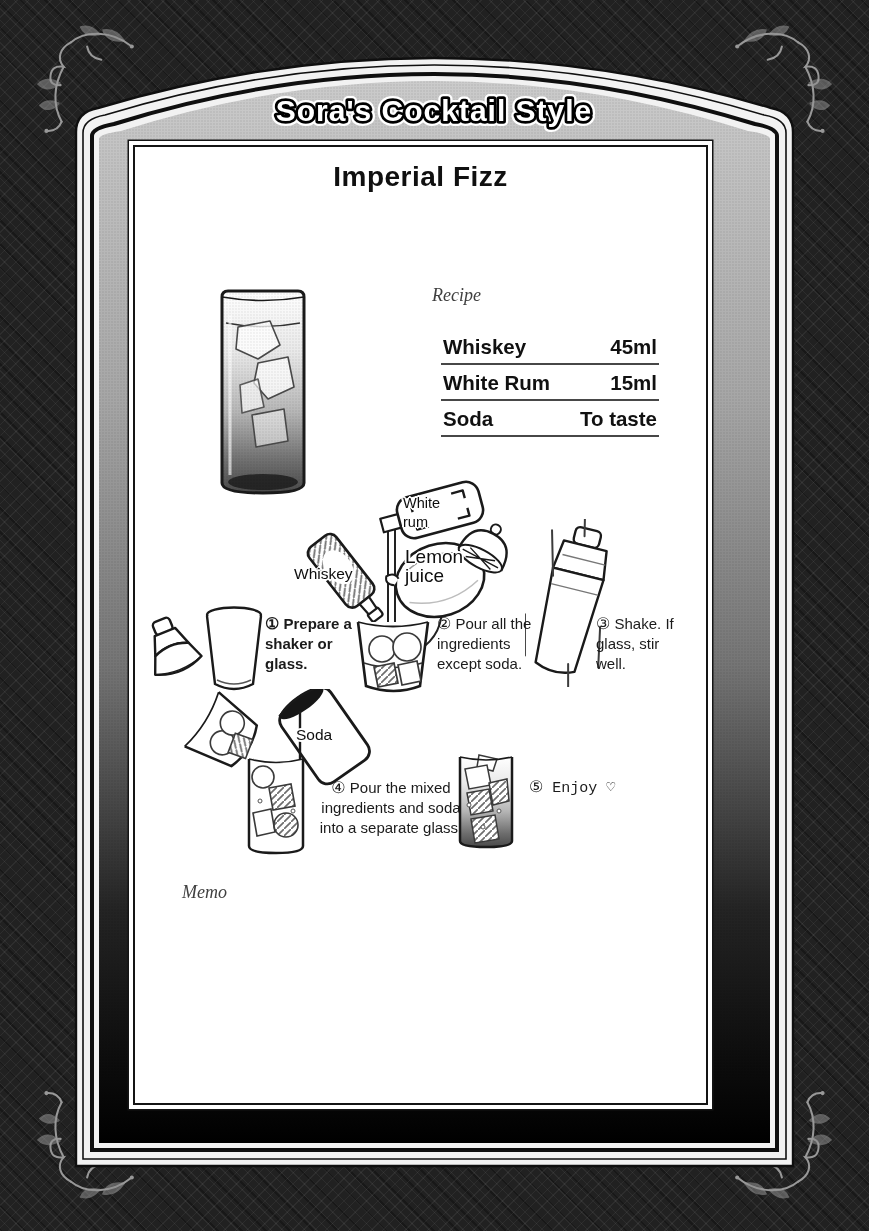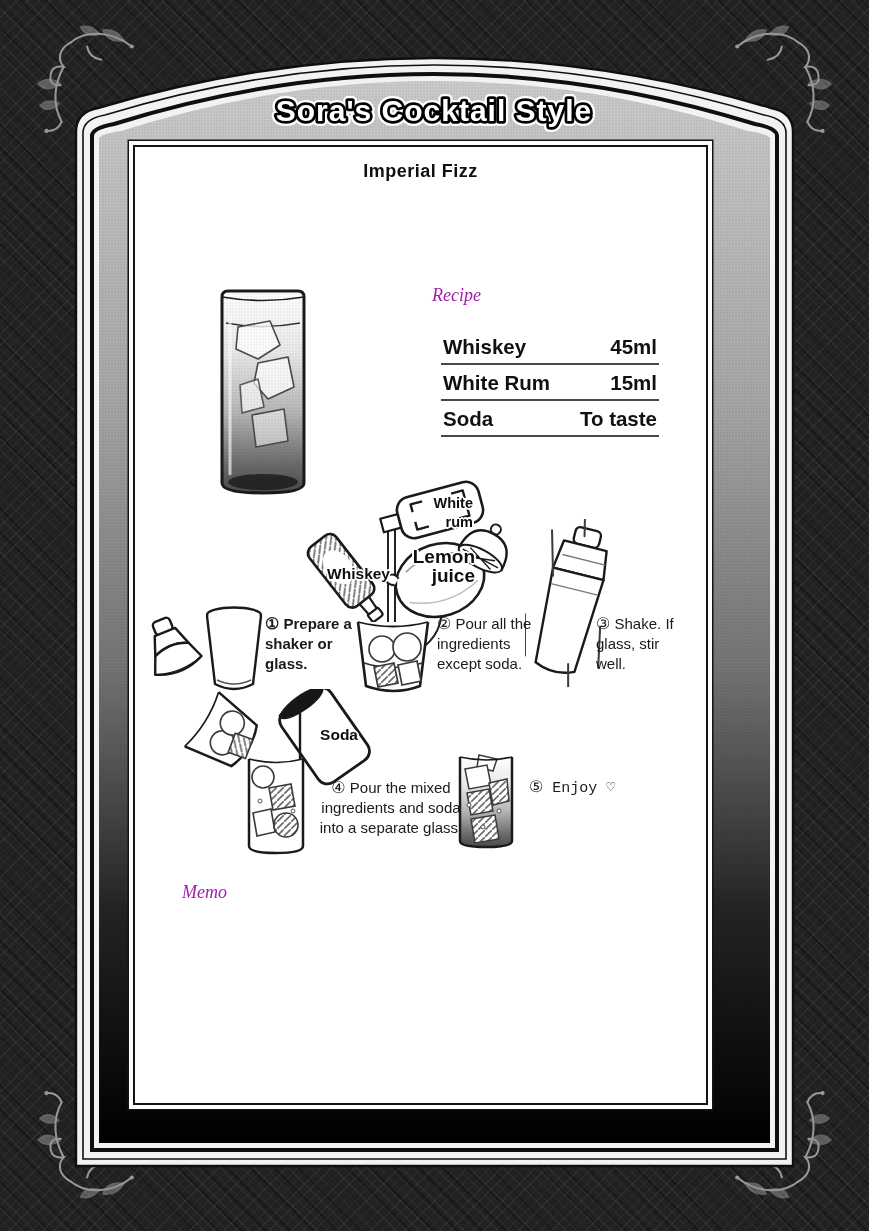--- a/index.html
+++ b/index.html
@@ -39,7 +39,7 @@
 
   .drink-title {
     left: 0; right: 0; top: 14px; text-align: center;
-    font-weight: 700; font-size: 18px; letter-spacing: .5px; color: #101010;
+    font-weight: 700; font-size: 28px; letter-spacing: .5px; color: #101010;
   }
 
   .recipe-heading, .memo-heading {

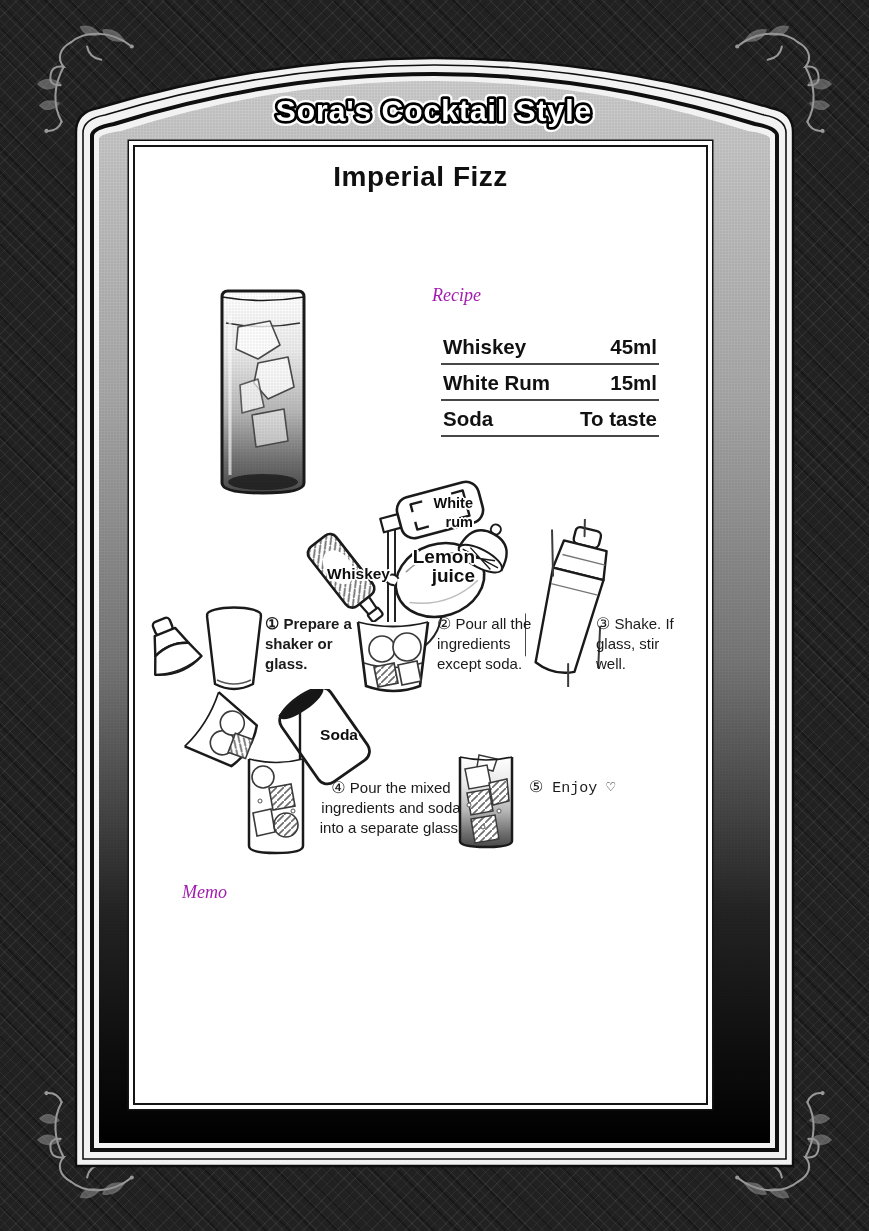--- a/index.html
+++ b/index.html
@@ -44,7 +44,7 @@
 
   .recipe-heading, .memo-heading {
     font-family: "Liberation Serif", serif; font-style: italic;
-    font-size: 18px; color: #a21caf;
+    font-size: 18px; color: #404040;
   }
   .recipe-heading { left: 297px; top: 138px; }
   .memo-heading   { left: 47px;  top: 735px; }

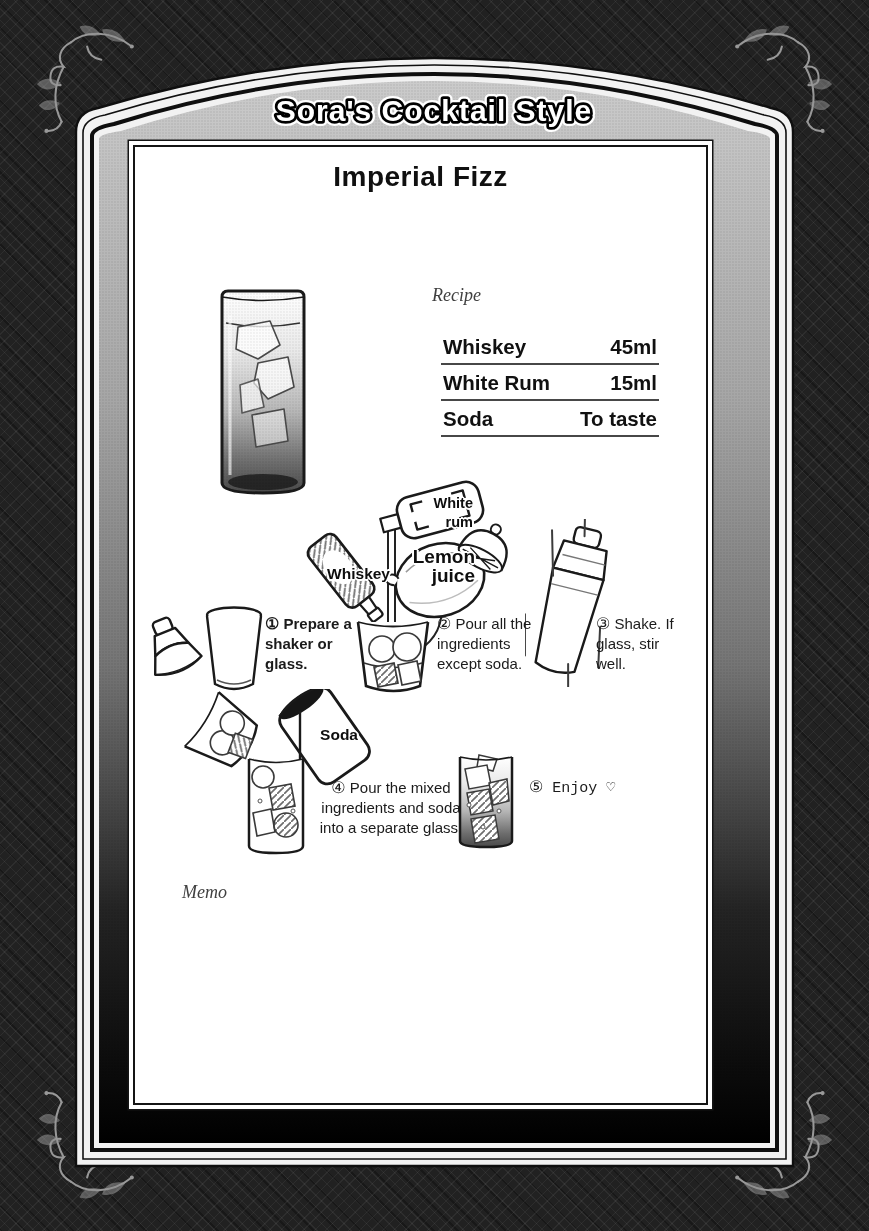--- a/index.html
+++ b/index.html
@@ -65,8 +65,8 @@
   .step-5-text { left: 394px; top: 631px; width: 130px; font-family: Liberation Mono, monospace; }
 
   .bottle-label {
-    font-weight: 700; font-size: 15px; line-height: 19px;
-    color: #0e0e0e; text-align: right;
+    font-weight: 400; font-size: 15px; line-height: 19px;
+    color: #0e0e0e; text-align: left;
     text-shadow: -2px 0 #fff, 2px 0 #fff, 0 -2px #fff, 0 2px #fff,
                  -1px -1px #fff, 1px 1px #fff, -1px 1px #fff, 1px -1px #fff;
   }

